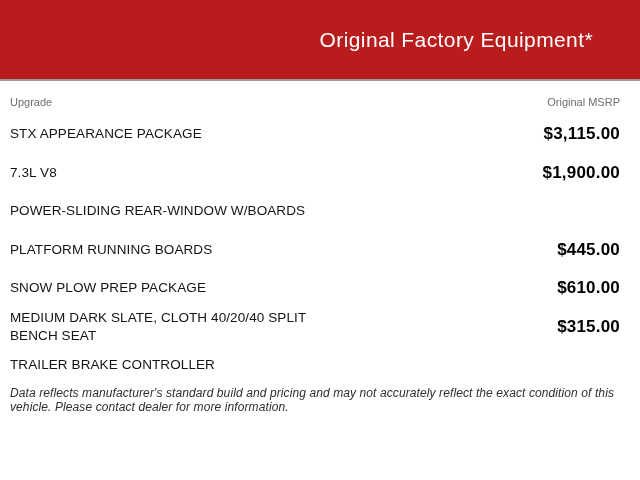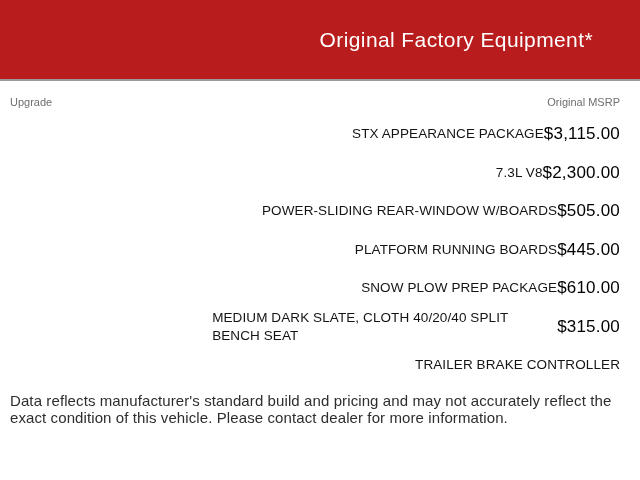--- a/index.html
+++ b/index.html
@@ -50,7 +50,7 @@
   .table-row {
     min-height: 38.5px;
     display: flex;
-    justify-content: flex-end;
+    justify-content: space-between;
     align-items: center;
   }
   .row-label {

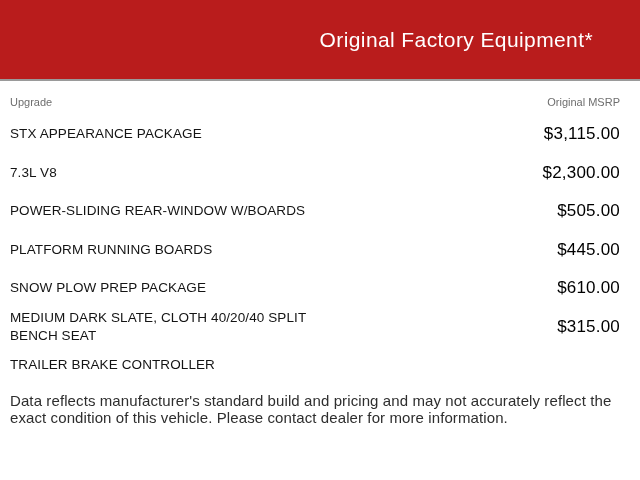--- a/index.html
+++ b/index.html
@@ -62,7 +62,7 @@
   }
   .row-price {
     font-size: 17px;
-    font-weight: normal;
+    font-weight: bold;
     color: #000000;
     white-space: nowrap;
     letter-spacing: 0.2px;

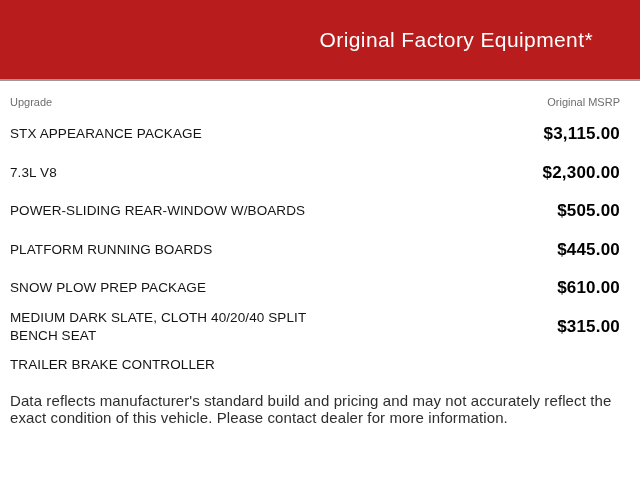--- a/index.html
+++ b/index.html
@@ -100,7 +100,7 @@
 
         <div class="table-row">
           <div class="row-label">7.3L V8</div>
-          <div class="row-price">$2,300.00</div>
+          <div class="row-price">$1,900.00</div>
         </div>
 
         <div class="table-row">

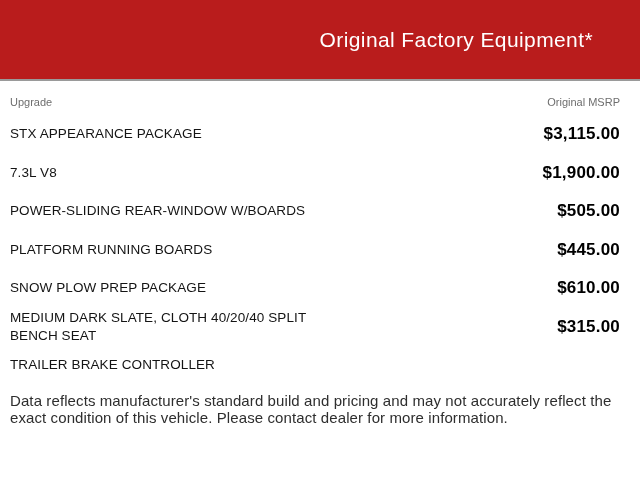--- a/index.html
+++ b/index.html
@@ -105,7 +105,6 @@
 
         <div class="table-row">
           <div class="row-label">POWER-SLIDING REAR-WINDOW W/BOARDS</div>
-          <div class="row-price">$505.00</div>
         </div>
 
         <div class="table-row">

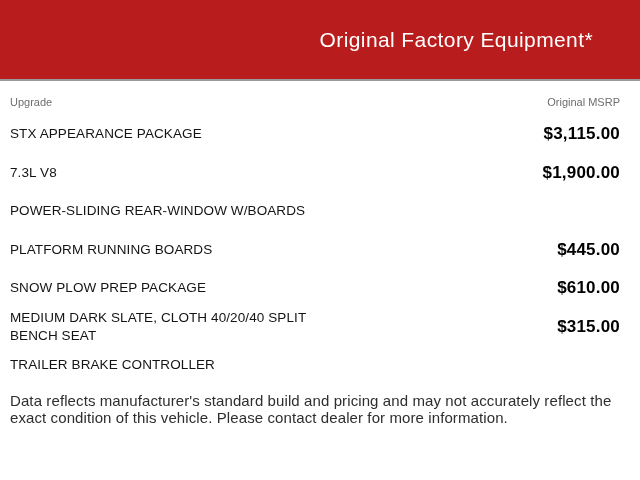--- a/index.html
+++ b/index.html
@@ -69,8 +69,9 @@
   }
 
   .disclaimer {
-    margin-top: 7px;
-    font-size: 15px;
+    margin-top: 1px;
+    font-size: 12px;
+    font-style: italic;
     color: #2e2e2e;
     letter-spacing: 0.1px;
   }

